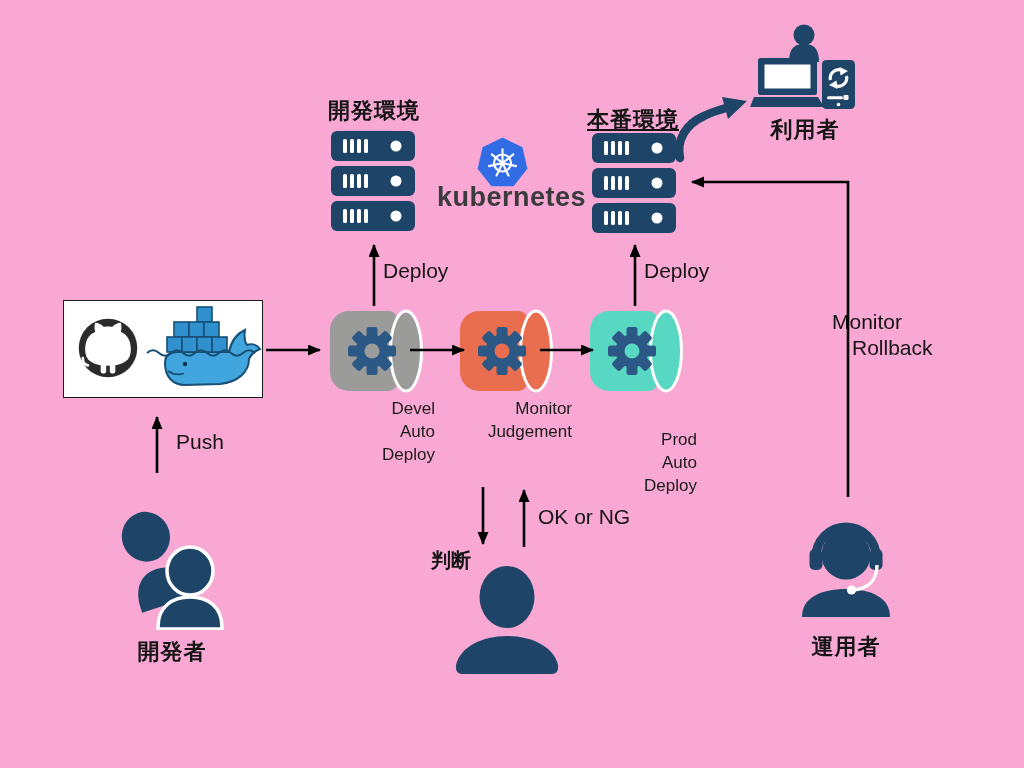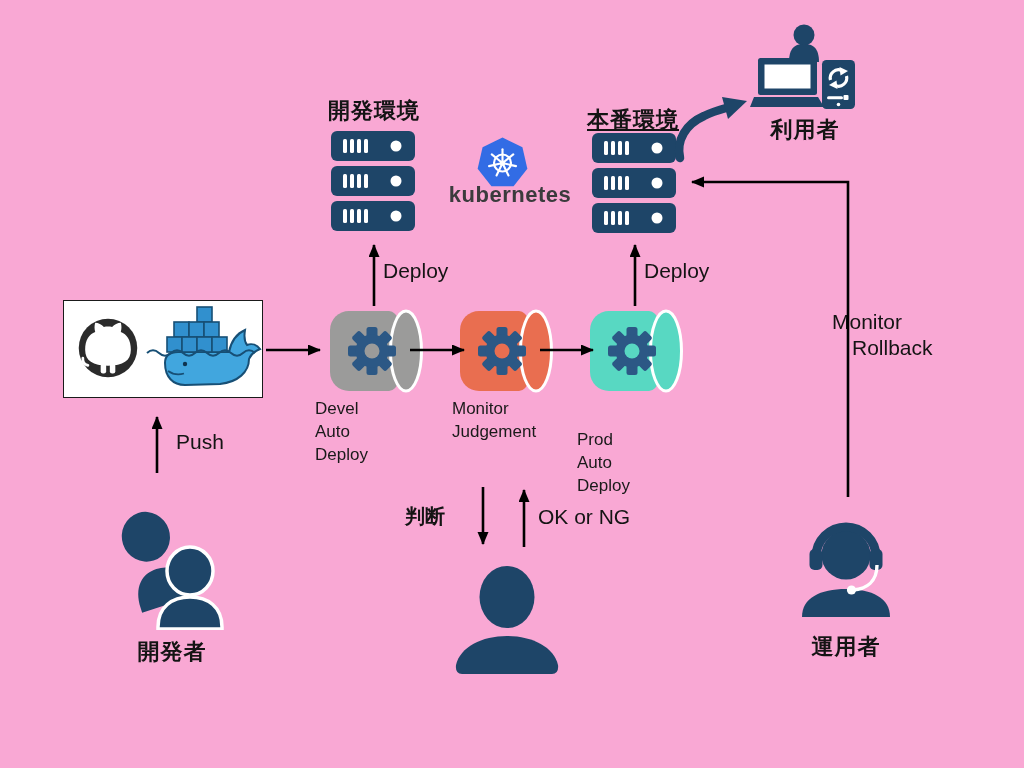--- a/index.html
+++ b/index.html
@@ -10,7 +10,7 @@
   .jp-sm{font-weight:bold;font-size:20px;text-align:left;color:#141414;}
   .en{font-size:21px;color:#141414;}
   .stage{font-size:17px;line-height:23px;text-align:left;color:#1a1a1a;}
-  .k8s-text{font-weight:bold;font-size:22px;color:#3B3B3D;text-align:center;letter-spacing:.5px;}
+  .k8s-text{font-weight:bold;font-size:27px;color:#3B3B3D;text-align:center;letter-spacing:.5px;}
   #source-box{border:1.6px solid #1a1a1a;background:#fff;box-sizing:border-box;}
   #arrows line, #arrows polyline{stroke:#000;stroke-width:2.6px;fill:none;}
 </style>

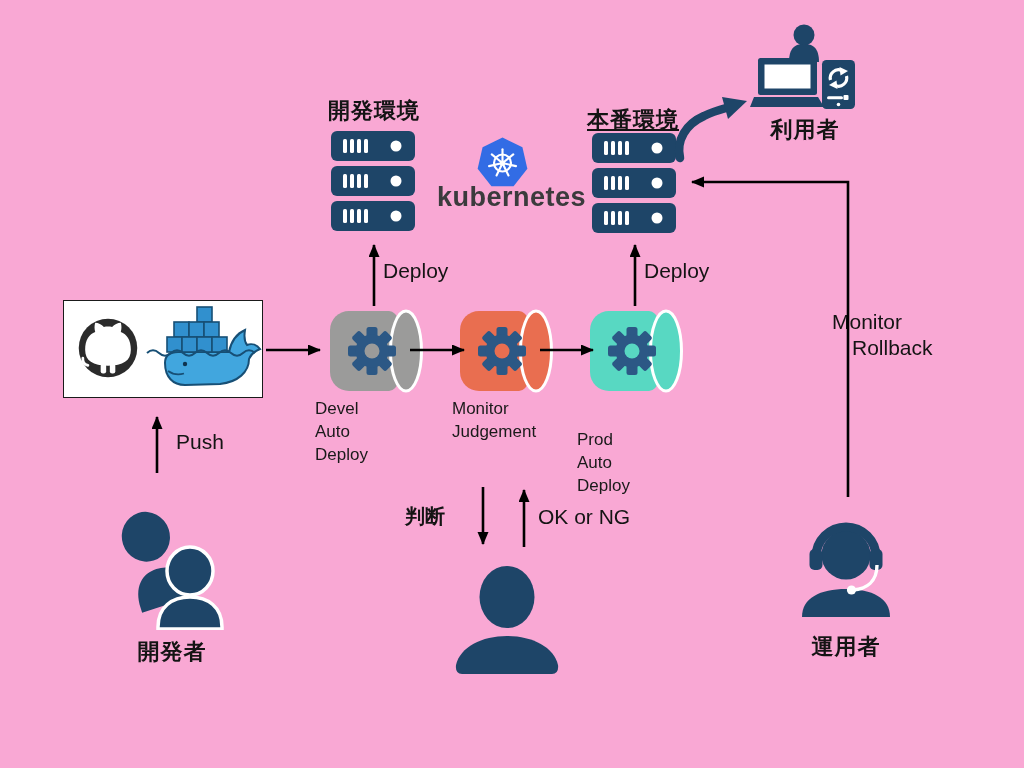--- a/index.html
+++ b/index.html
@@ -9,7 +9,7 @@
   .jp{font-weight:bold;font-size:22px;text-align:center;color:#141414;letter-spacing:1px;}
   .jp-sm{font-weight:bold;font-size:20px;text-align:left;color:#141414;}
   .en{font-size:21px;color:#141414;}
-  .stage{font-size:17px;line-height:23px;text-align:left;color:#1a1a1a;}
+  .stage{font-size:17px;line-height:23px;text-align:right;color:#1a1a1a;}
   .k8s-text{font-weight:bold;font-size:27px;color:#3B3B3D;text-align:center;letter-spacing:.5px;}
   #source-box{border:1.6px solid #1a1a1a;background:#fff;box-sizing:border-box;}
   #arrows line, #arrows polyline{stroke:#000;stroke-width:2.6px;fill:none;}

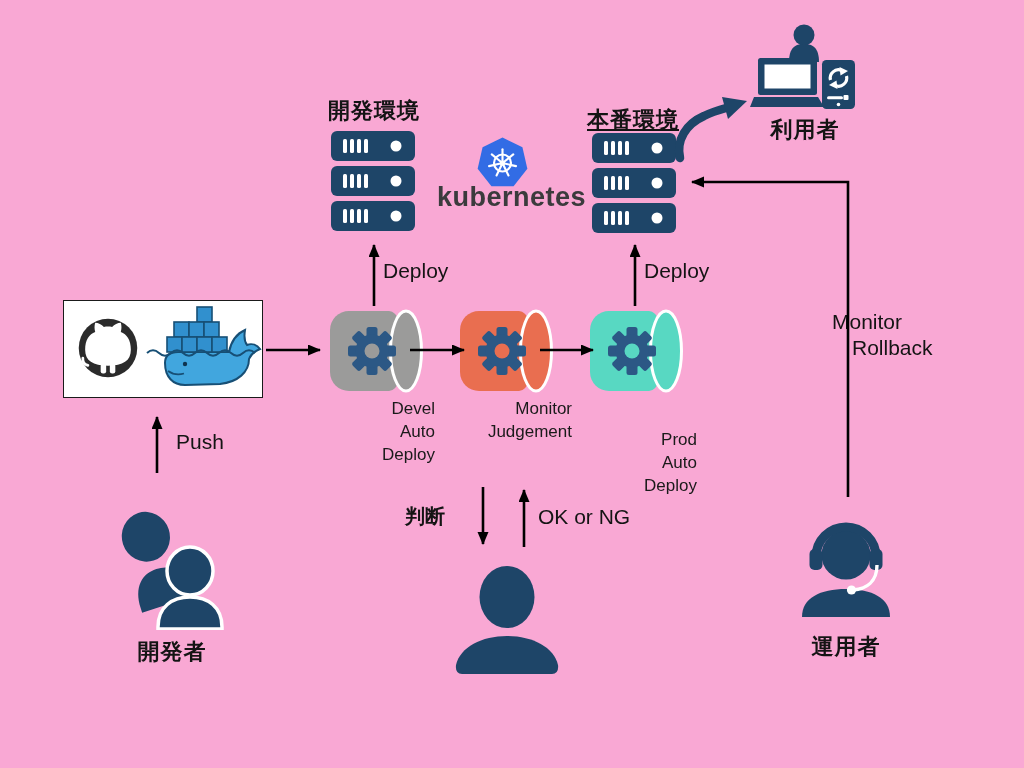--- a/index.html
+++ b/index.html
@@ -7,7 +7,7 @@
           font-family:"Liberation Sans",sans-serif;color:#111;}
   .pos{position:absolute;}
   .jp{font-weight:bold;font-size:22px;text-align:center;color:#141414;letter-spacing:1px;}
-  .jp-sm{font-weight:bold;font-size:20px;text-align:left;color:#141414;}
+  .jp-sm{font-weight:bold;font-size:20px;text-align:right;color:#141414;margin-top:44px;}
   .en{font-size:21px;color:#141414;}
   .stage{font-size:17px;line-height:23px;text-align:right;color:#1a1a1a;}
   .k8s-text{font-weight:bold;font-size:27px;color:#3B3B3D;text-align:center;letter-spacing:.5px;}

